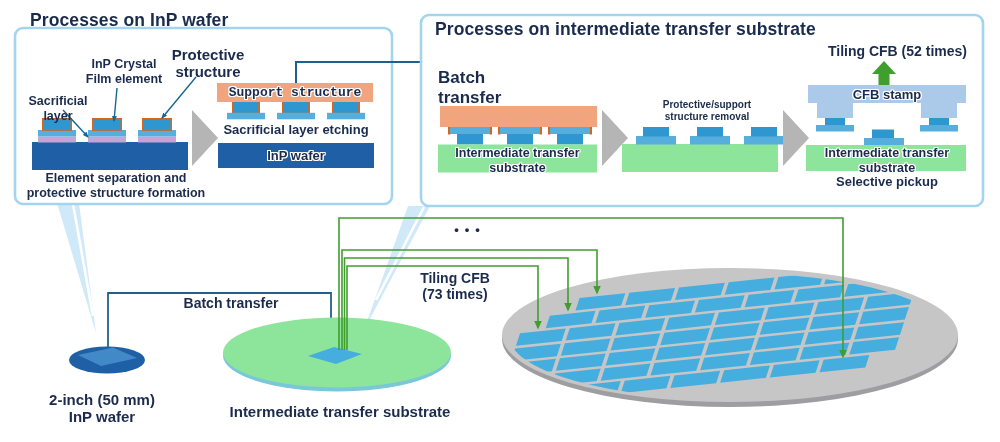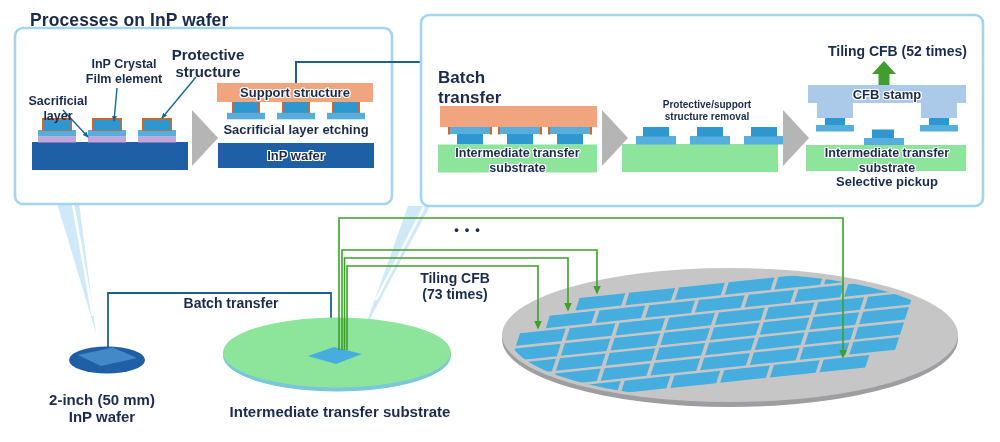--- a/index.html
+++ b/index.html
@@ -280,6 +280,7 @@
   <div class="lbl" style="left:216px;top:122px;width:160px;font-size:13px;">Sacrificial layer etching</div>
   <div class="lbl glow" style="left:216px;top:148px;width:160px;font-size:13px;">InP wafer</div>
 
+  <div class="lbl title left" style="left:435px;top:19px;width:540px;">Processes on intermediate transfer substrate</div>
   <div class="lbl left" style="left:438px;top:68px;width:90px;font-size:17px;">Batch
 transfer</div>
   <div class="lbl glow" style="left:437px;top:146px;width:161px;font-size:12.5px;">Intermediate transfer

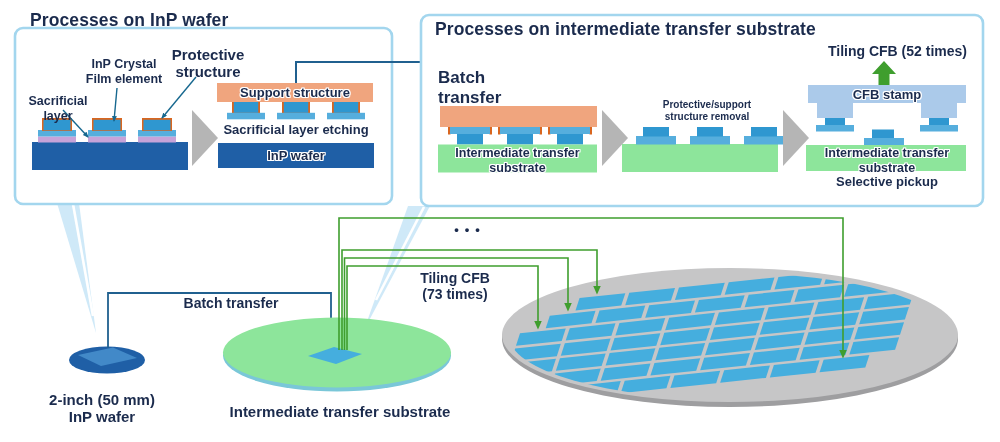--- a/index.html
+++ b/index.html
@@ -276,7 +276,7 @@
 structure</div>
   <div class="lbl" style="left:18px;top:94px;width:80px;font-size:12.5px;">Sacrificial
 layer</div>
-  <div class="lbl glow" style="left:215px;top:85px;width:160px;font-size:13px;">Support structure</div>
+  <div class="lbl glow" style="left:215px;top:85px;width:160px;font-size:13px;font-family:Liberation Mono, monospace;">Support structure</div>
   <div class="lbl" style="left:216px;top:122px;width:160px;font-size:13px;">Sacrificial layer etching</div>
   <div class="lbl glow" style="left:216px;top:148px;width:160px;font-size:13px;">InP wafer</div>
 

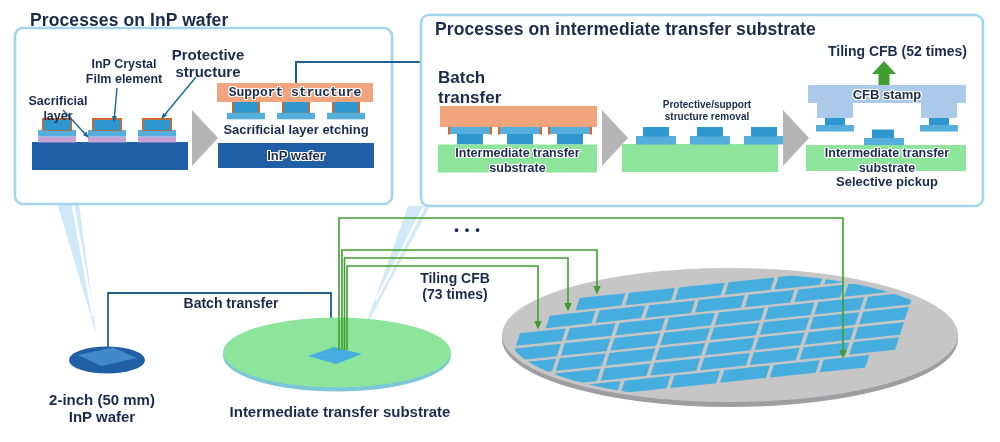--- a/index.html
+++ b/index.html
@@ -276,6 +276,8 @@
 structure</div>
   <div class="lbl" style="left:18px;top:94px;width:80px;font-size:12.5px;">Sacrificial
 layer</div>
+  <div class="lbl" style="left:16px;top:171px;width:200px;font-size:12.5px;">Element separation and
+protective structure formation</div>
   <div class="lbl glow" style="left:215px;top:85px;width:160px;font-size:13px;font-family:Liberation Mono, monospace;">Support structure</div>
   <div class="lbl" style="left:216px;top:122px;width:160px;font-size:13px;">Sacrificial layer etching</div>
   <div class="lbl glow" style="left:216px;top:148px;width:160px;font-size:13px;">InP wafer</div>

